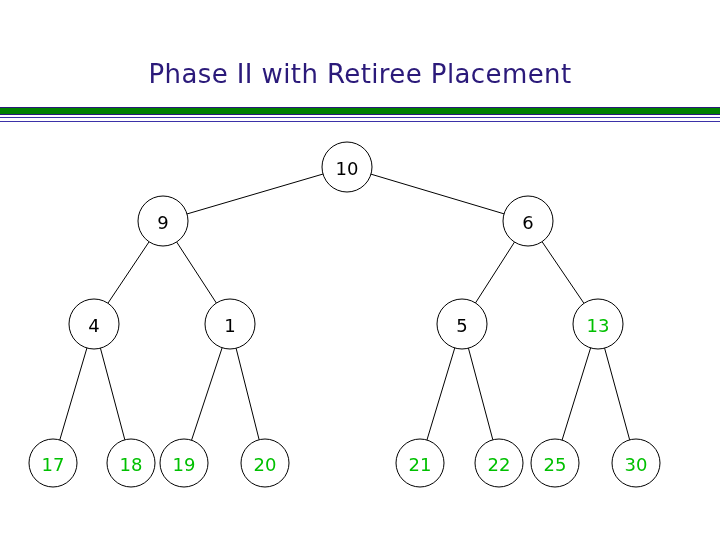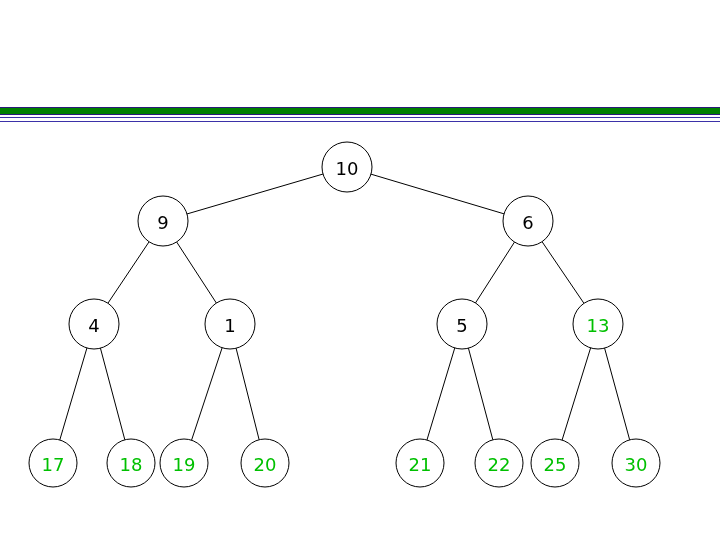--- a/index.html
+++ b/index.html
@@ -101,6 +101,7 @@
 
 <div id="slide">
 
+  <div id="title">Phase II with Retiree Placement</div>
 
   <div id="divider">
     <div class="bar-green"></div>

